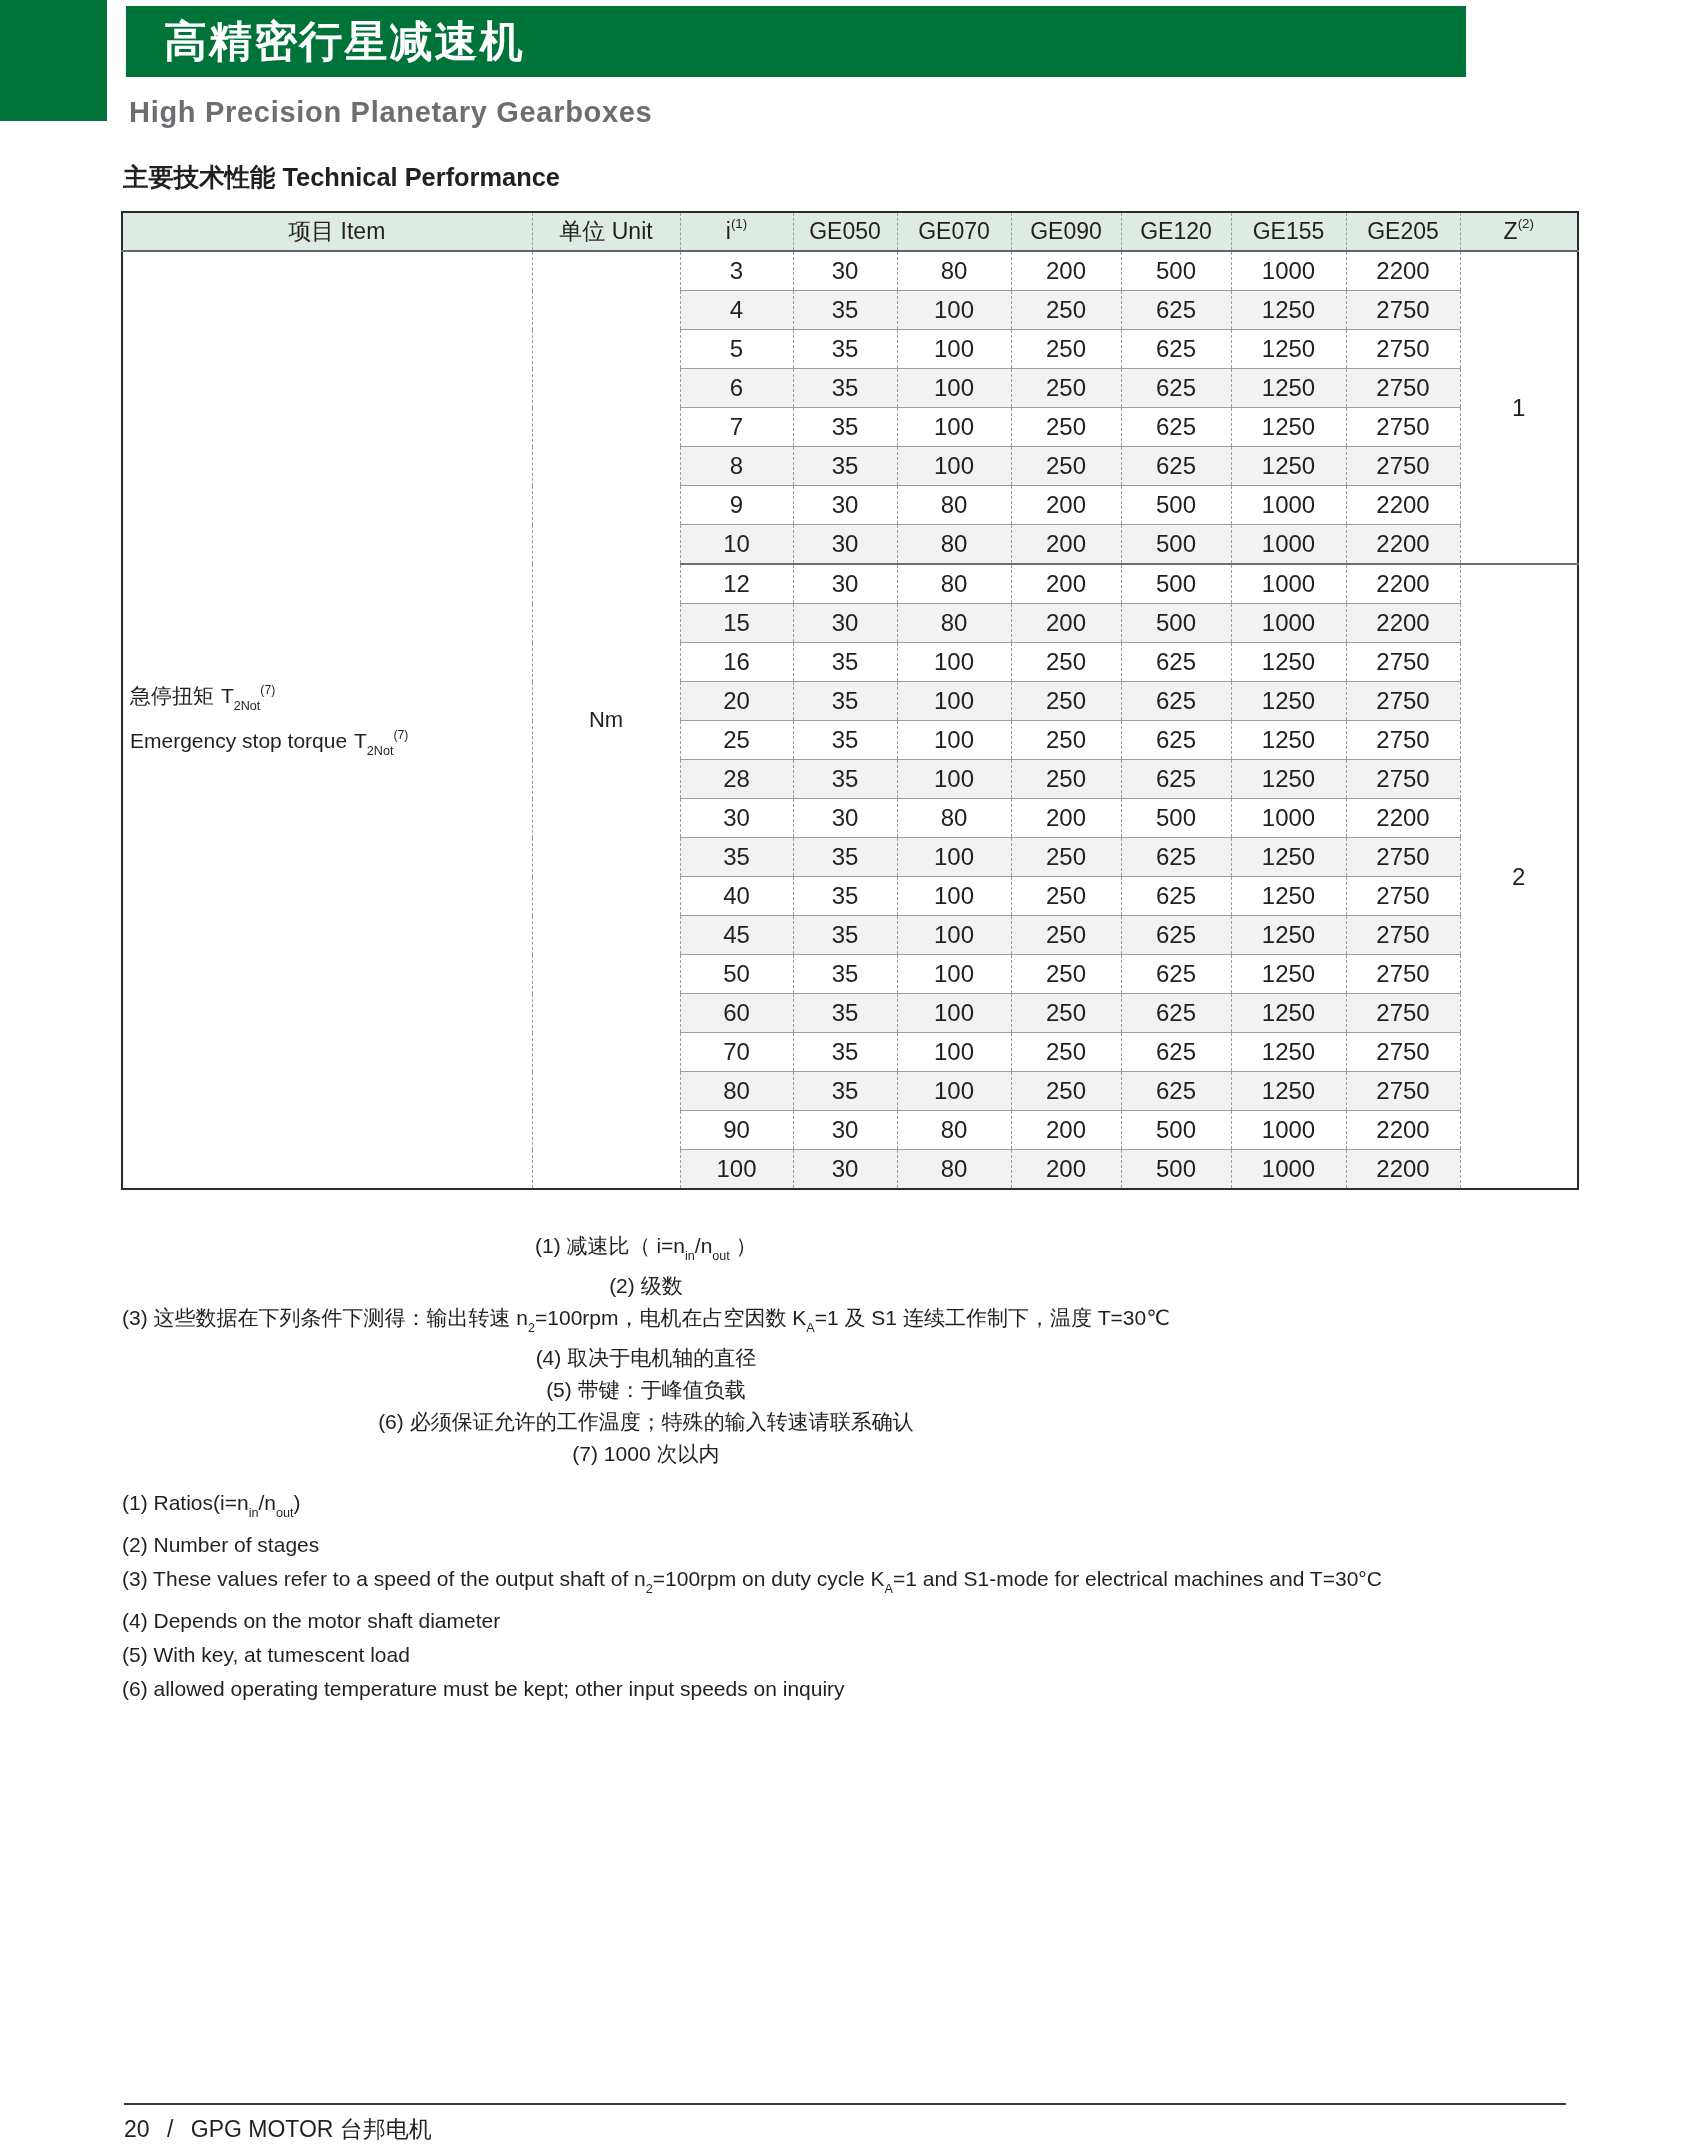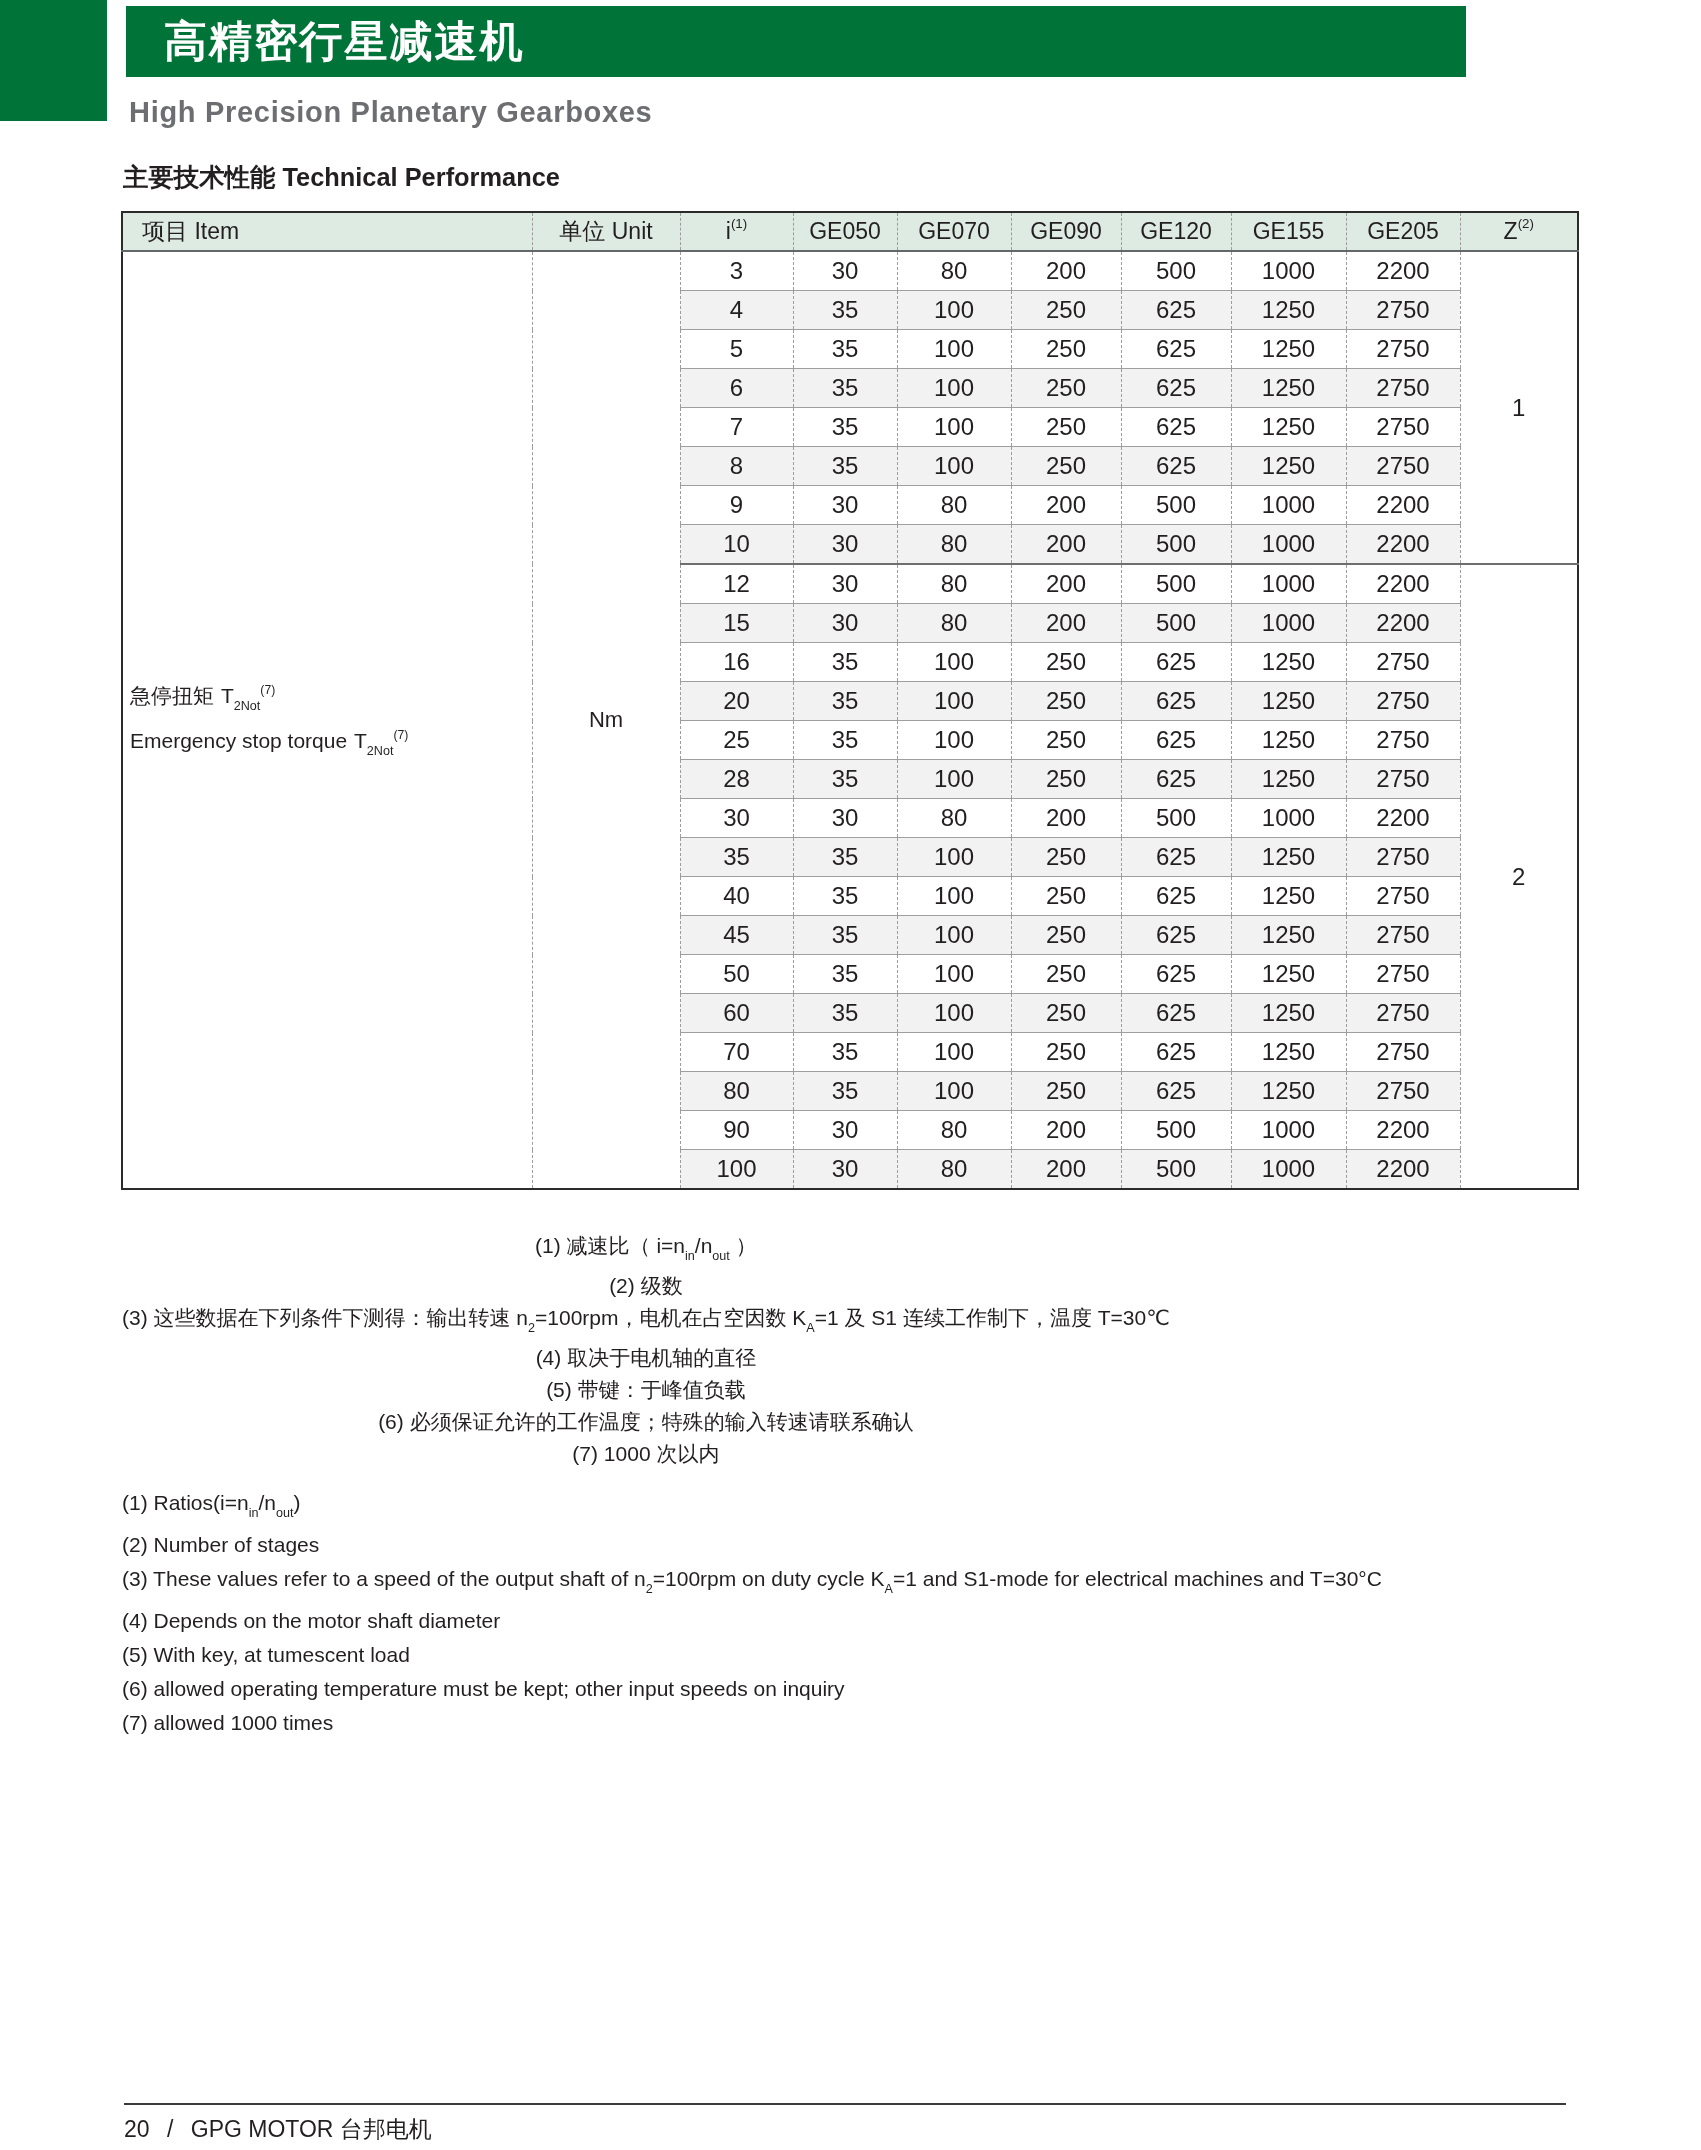--- a/index.html
+++ b/index.html
@@ -23,7 +23,7 @@
     background:#deebe3;height:37px;font-weight:normal;font-size:23px;color:#231f20;
     border-bottom:2.7px solid #63666a;border-left:0.7px dashed #9c9c9c;padding:0;
   }
-  thead th:first-child{border-left:none;text-align:left;padding-left:19px;}
+  thead th:first-child{border-left:none;text-align:center;padding-left:19px;}
   tbody td{
     height:38px;padding:0;text-align:center;vertical-align:middle;
     font-size:24px;color:#231f20;border-left:0.7px dashed #9c9c9c;

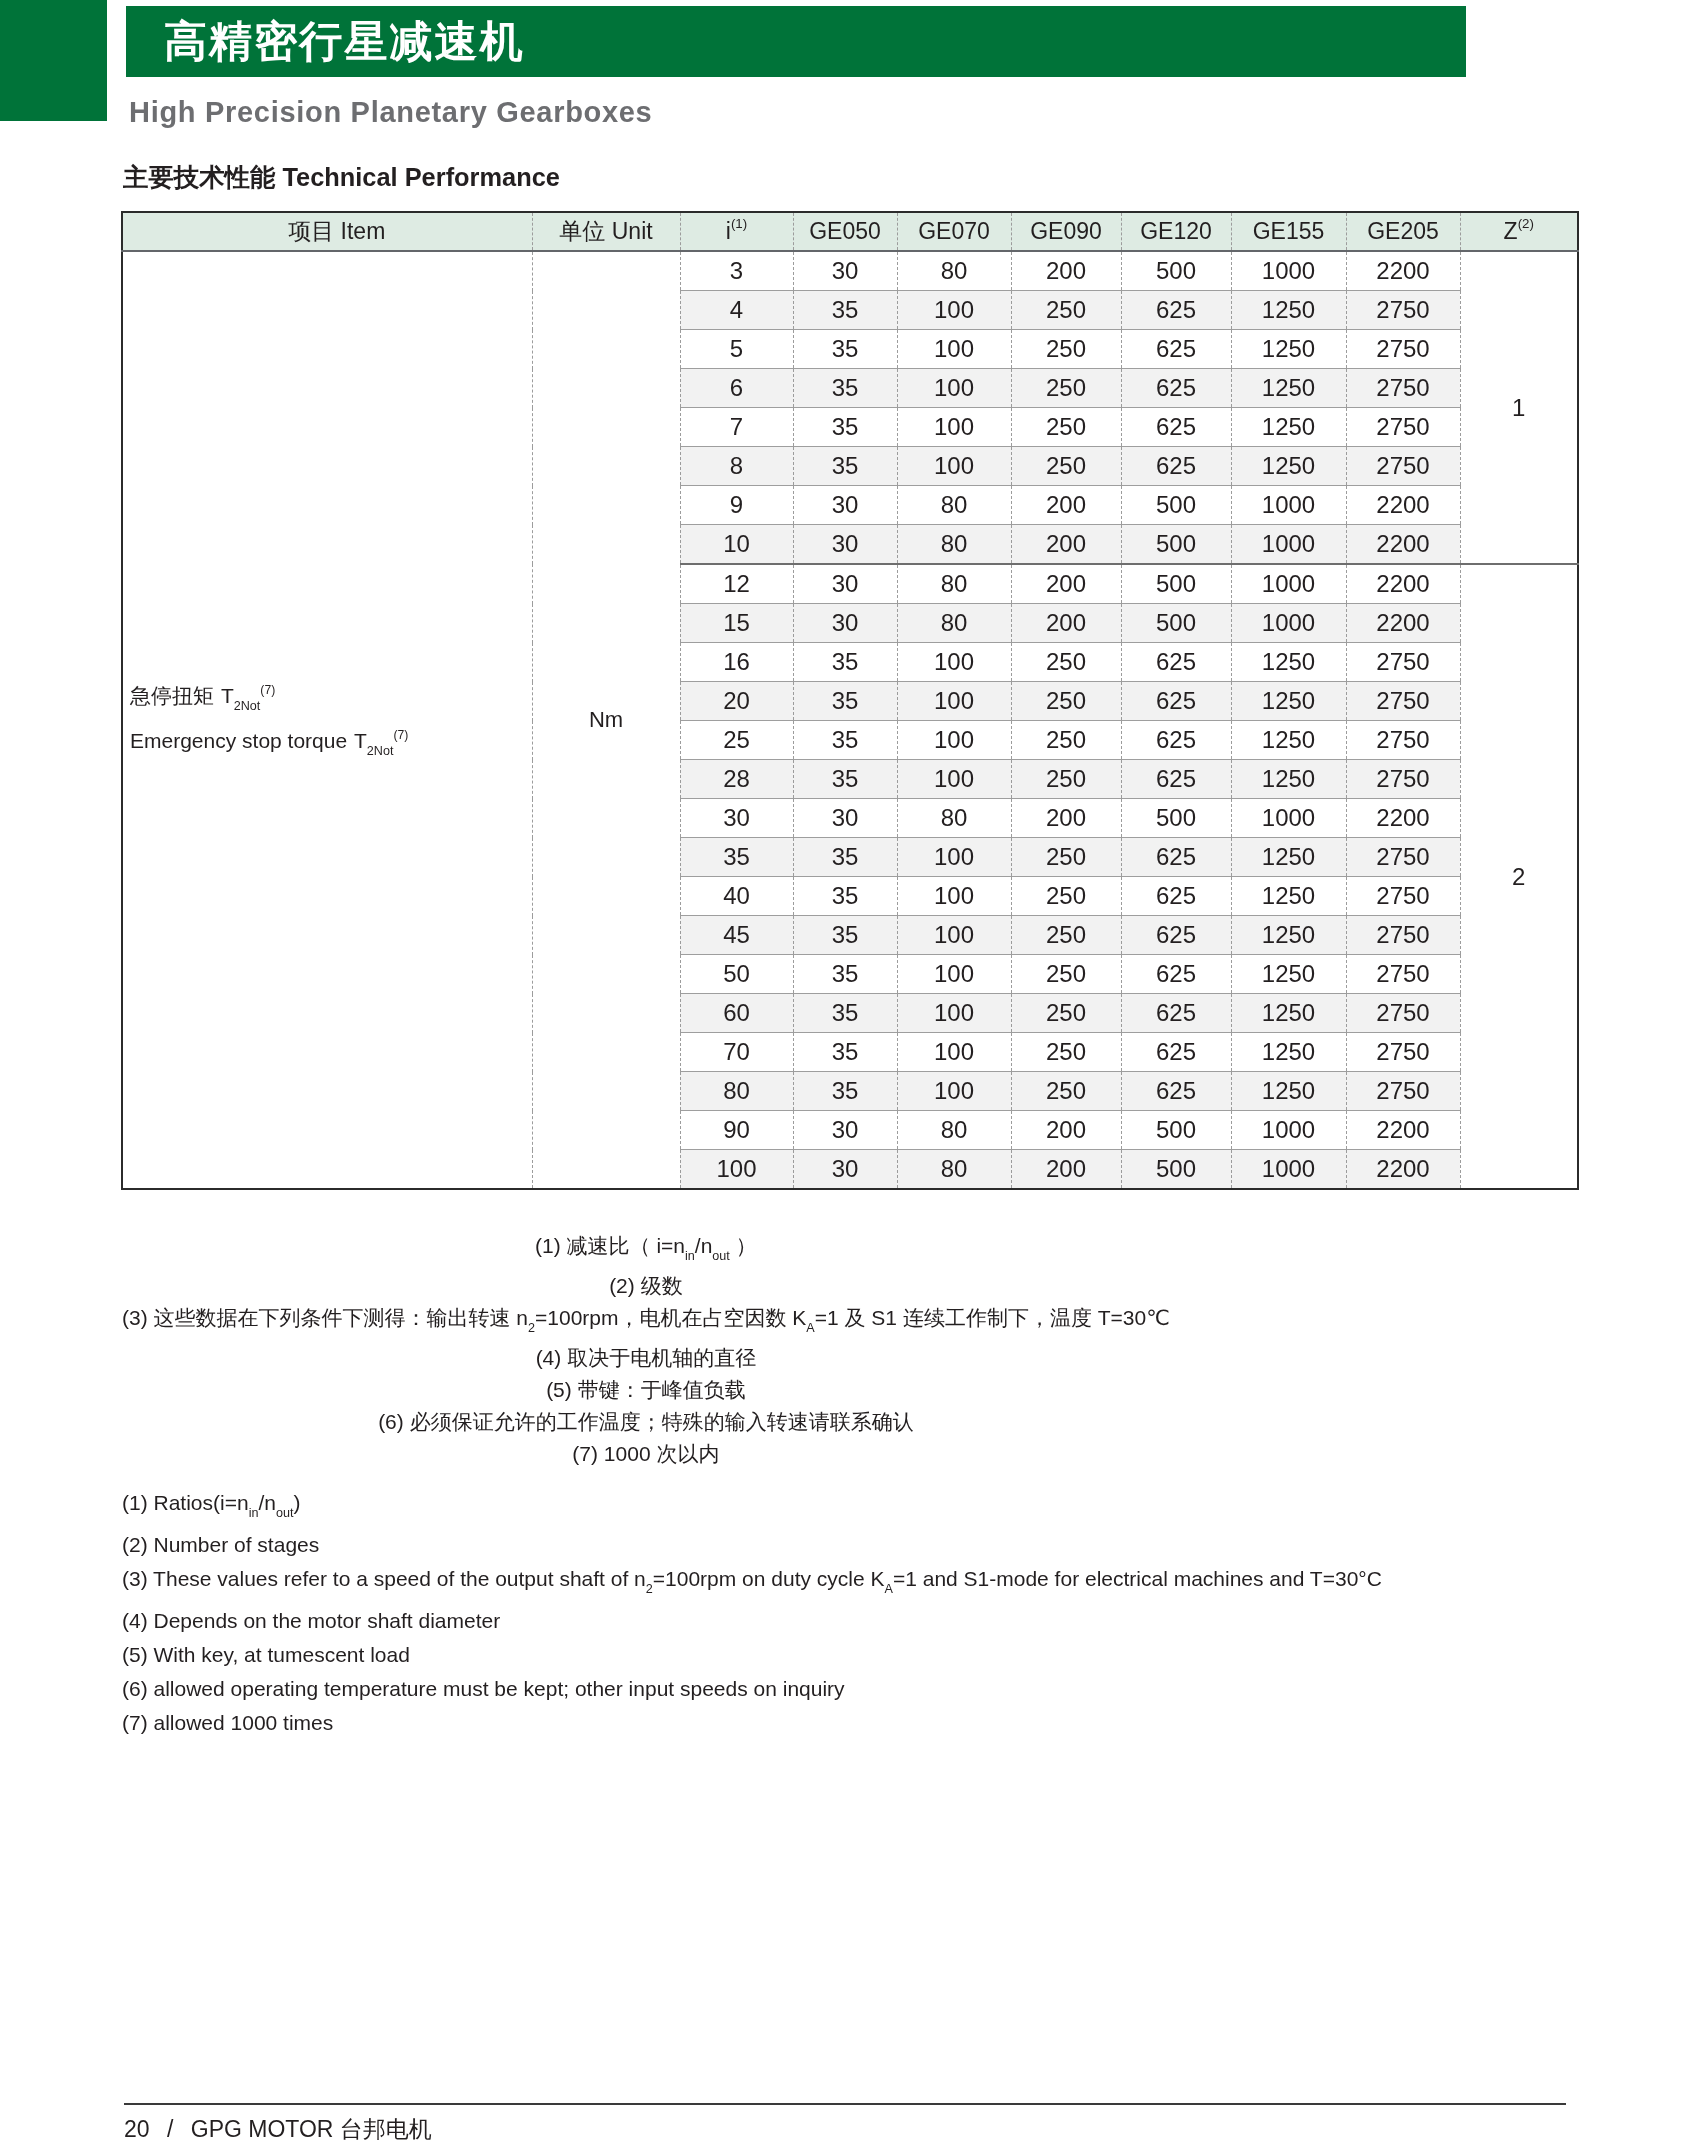--- a/index.html
+++ b/index.html
@@ -335,7 +335,6 @@
     <div class="note-line"><span>(4) Depends on the motor shaft diameter</span></div>
     <div class="note-line"><span>(5) With key, at tumescent load</span></div>
     <div class="note-line"><span>(6) allowed operating temperature must be kept; other input speeds on inquiry</span></div>
-    <div class="note-line"><span>(7) allowed 1000 times</span></div>
   </div>
 
 <div class="footer-rule"></div>

